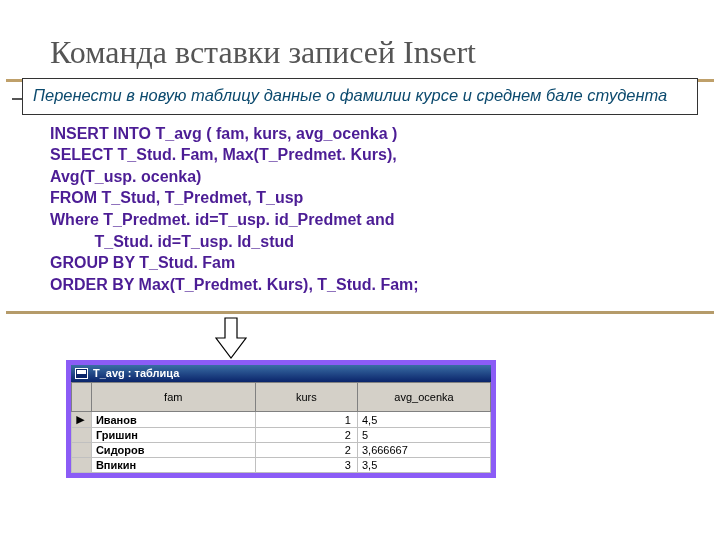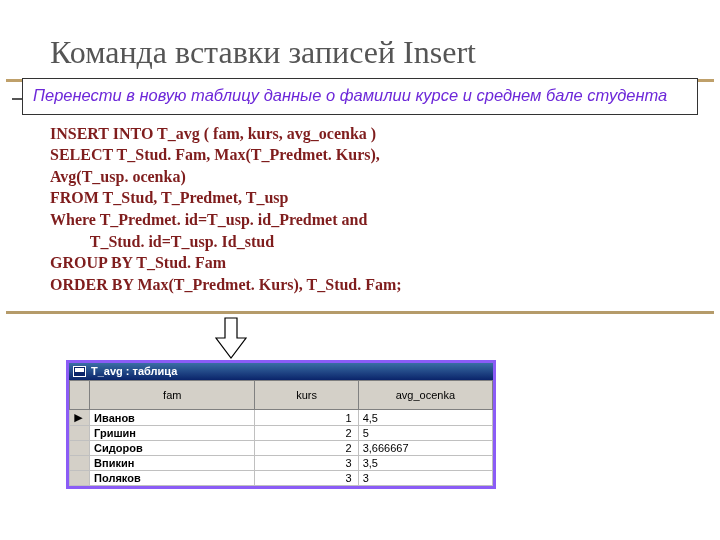--- a/index.html
+++ b/index.html
@@ -30,7 +30,7 @@
     font-style: italic;
     font-family: Arial, sans-serif;
     font-size: 16.5px;
-    color: #6d28d9;
+    color: #0c4a6e;
     background: #fff;
     line-height: 1.25;
     position: relative;

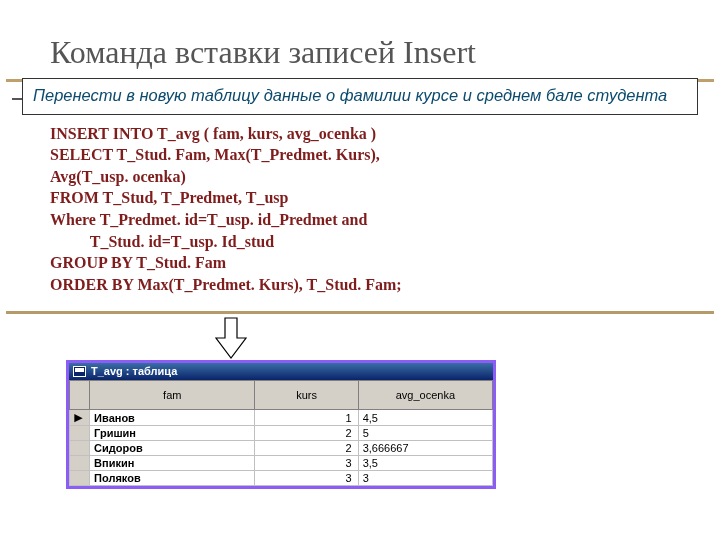--- a/index.html
+++ b/index.html
@@ -38,10 +38,10 @@
   }
   .sql-block {
     margin: 8px 50px 6px 50px;
-    font-family: Liberation Serif, serif;
+    font-family: Liberation Sans, sans-serif;
     font-size: 16px;
     font-weight: bold;
-    color: #7f1d1d;
+    color: #4c1d95;
     line-height: 1.35;
     white-space: pre;
   }

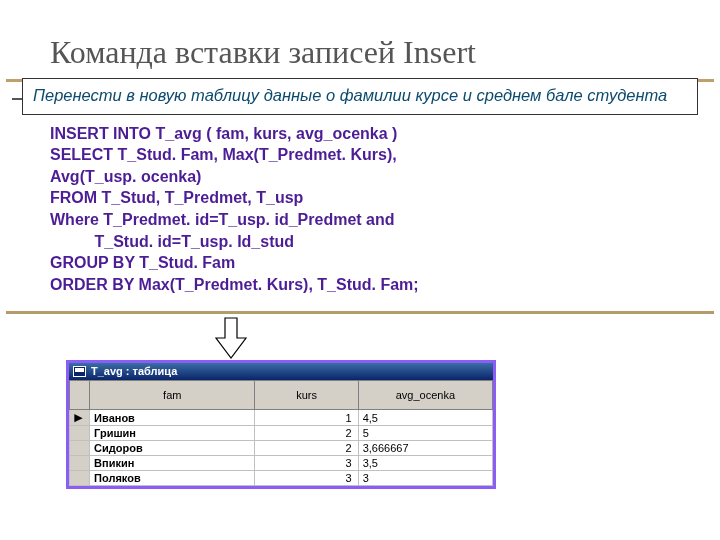--- a/index.html
+++ b/index.html
@@ -63,7 +63,7 @@
   .table-window {
     margin: 0 0 0 66px;
     width: 430px;
-    border: 3px solid #8b5cf6;
+    border: 5px solid #8b5cf6;
     font-family: Tahoma, Arial, sans-serif;
     font-size: 11px;
     background: #fff;

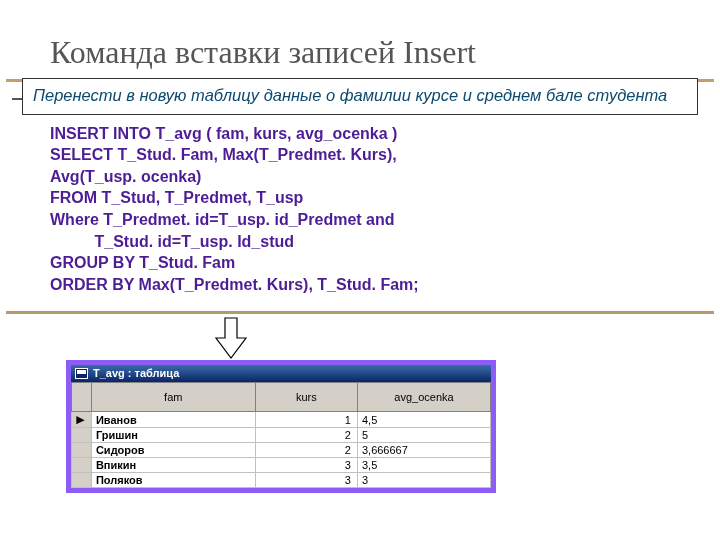--- a/index.html
+++ b/index.html
@@ -200,12 +200,6 @@
         <td class="col-kurs">3</td>
         <td class="col-avg">3,5</td>
       </tr>
-      <tr>
-        <td class="row-selector"></td>
-        <td class="col-fam">Поляков</td>
-        <td class="col-kurs">3</td>
-        <td class="col-avg">3</td>
-      </tr>
     </tbody>
   </table>
 </div>

